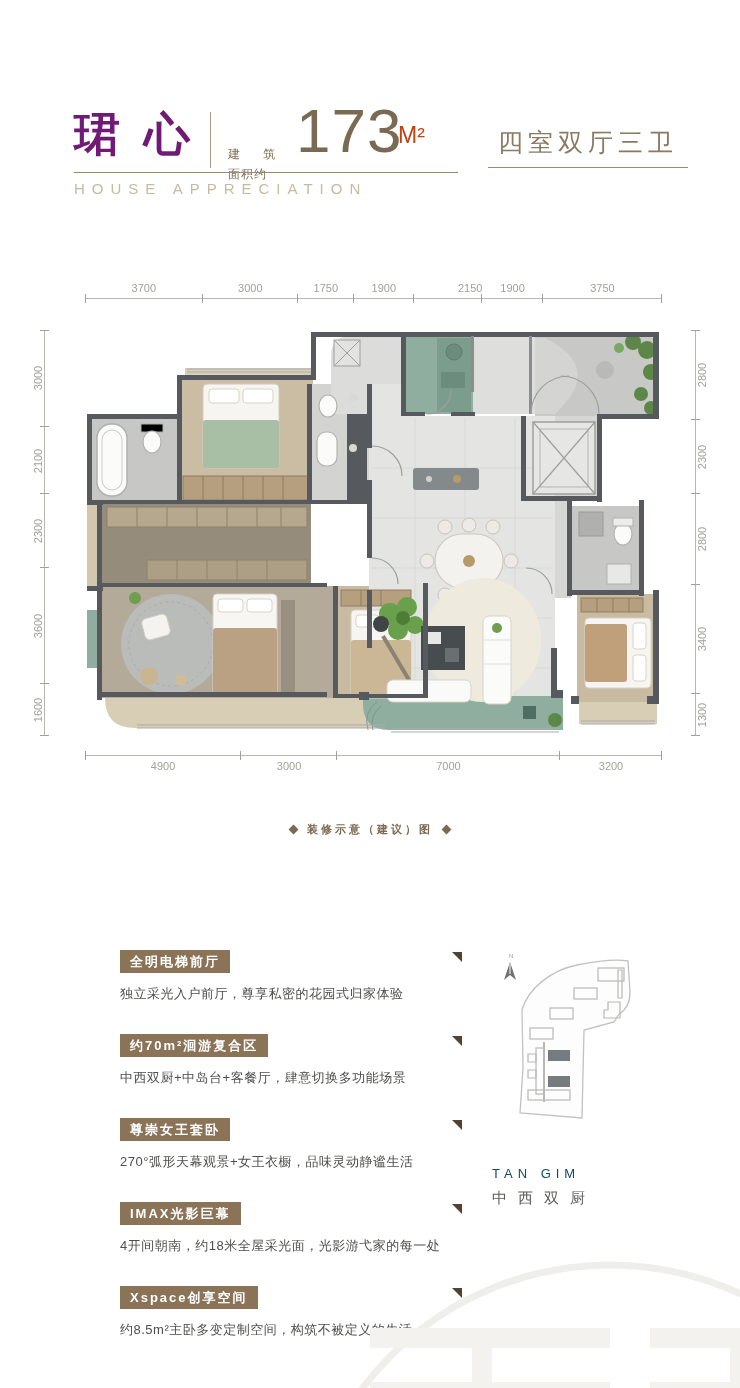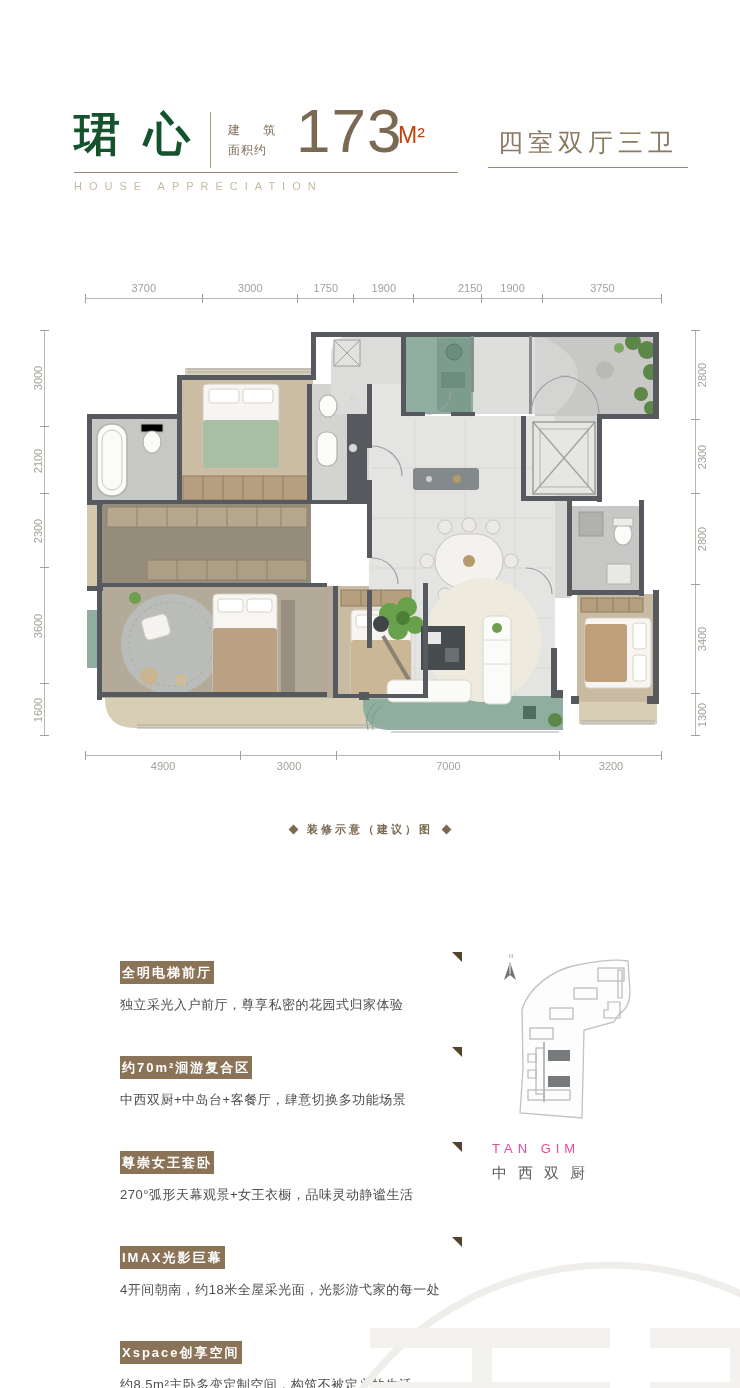--- a/index.html
+++ b/index.html
@@ -8,7 +8,7 @@
 
   
   .hdr-title{position:absolute;left:74px;top:104px;font-size:46px;font-weight:600;
-             color:#14532d;letter-spacing:24px;white-space:nowrap;}
+             color:#701a75;letter-spacing:24px;white-space:nowrap;}
   .hdr-divider{position:absolute;left:210px;top:112px;width:1px;height:56px;background:#a99b80;}
   .hdr-area-pre{position:absolute;left:228px;top:120px;color:#7f6e57;font-size:12px;line-height:20px;}
   .hdr-area-pre .l1{letter-spacing:10px;}

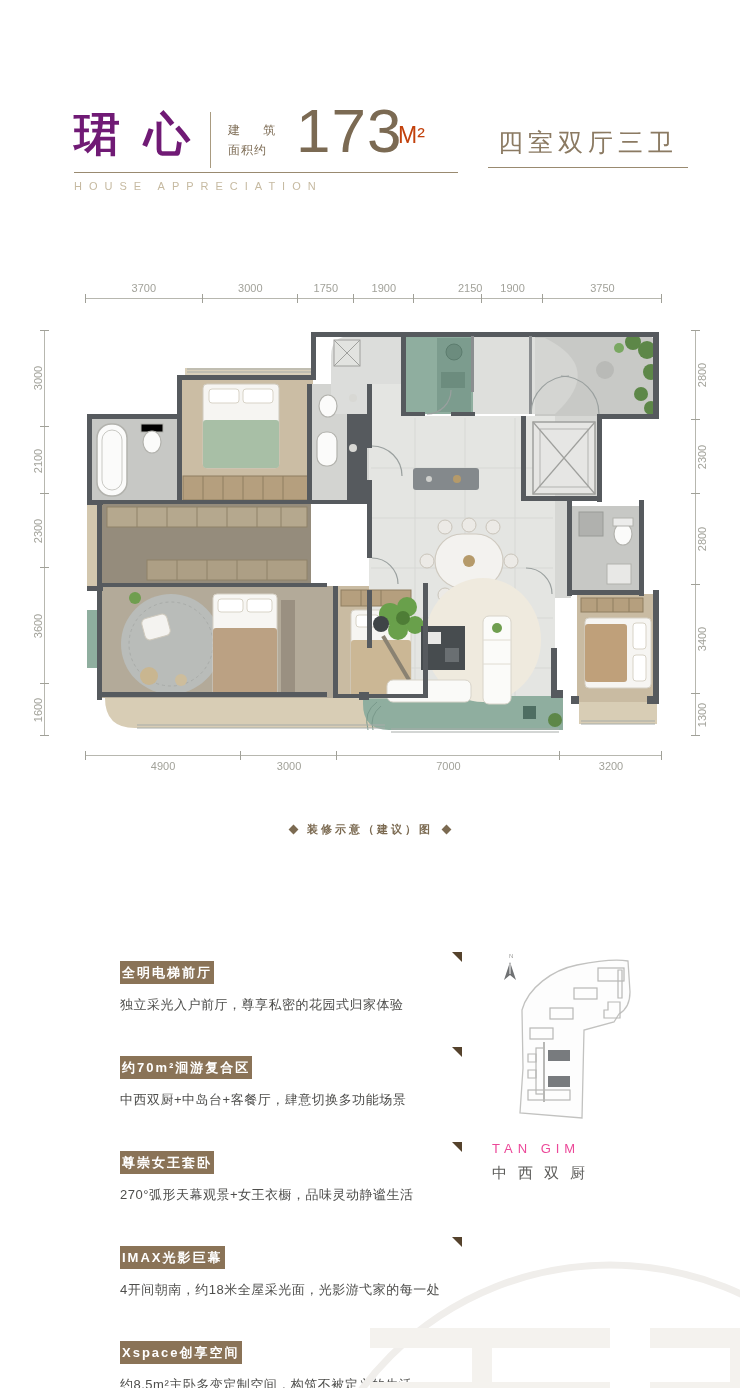--- a/index.html
+++ b/index.html
@@ -11,7 +11,7 @@
              color:#701a75;letter-spacing:24px;white-space:nowrap;}
   .hdr-divider{position:absolute;left:210px;top:112px;width:1px;height:56px;background:#a99b80;}
   .hdr-area-pre{position:absolute;left:228px;top:120px;color:#7f6e57;font-size:12px;line-height:20px;}
-  .hdr-area-pre .l1{letter-spacing:10px;}
+  .hdr-area-pre .l1{letter-spacing:10px;margin-top:24px;}
   .hdr-area-pre .l2{letter-spacing:1px;}
   .hdr-num{position:absolute;left:296px;top:100px;color:#7b6a53;font-size:62px;font-weight:400;
            letter-spacing:1px;line-height:62px;}

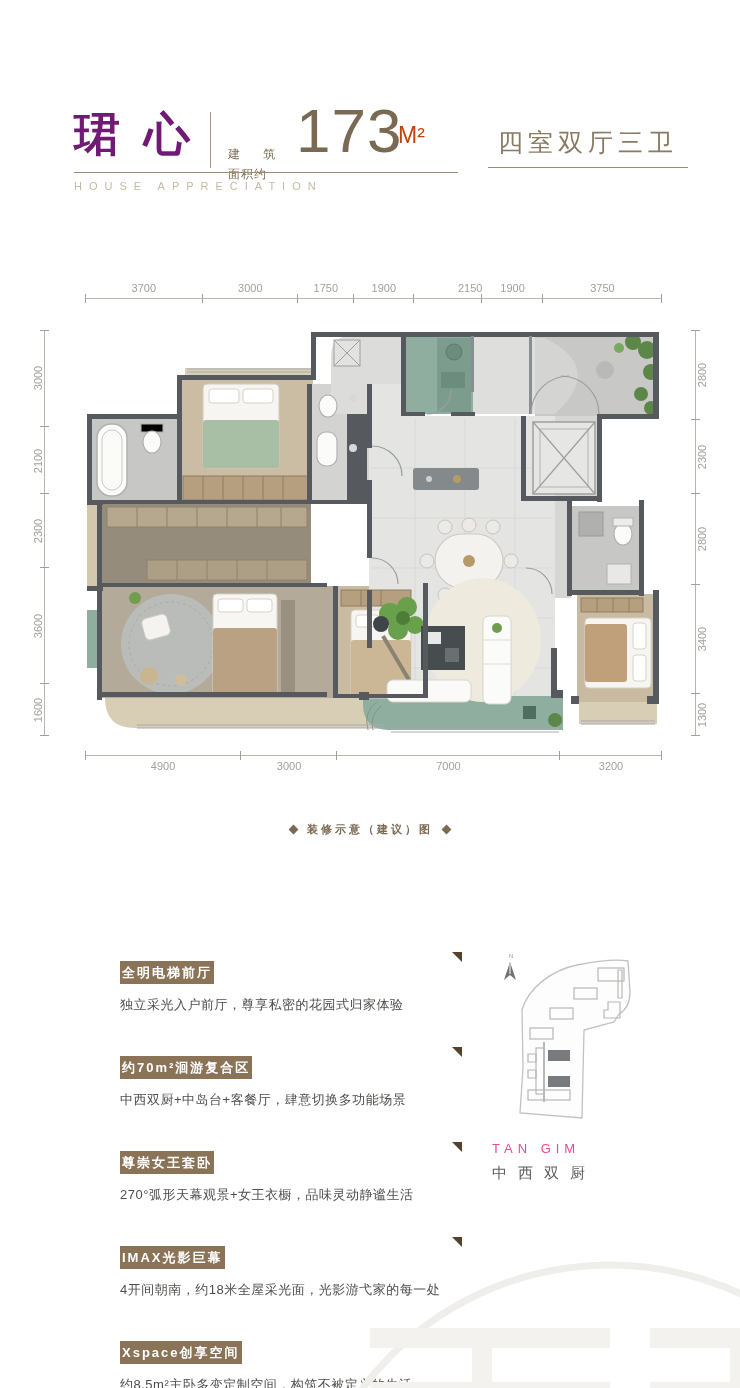--- a/index.html
+++ b/index.html
@@ -17,7 +17,7 @@
            letter-spacing:1px;line-height:62px;}
   .hdr-unit{position:absolute;left:398px;top:122px;color:#c2410c;font-size:23px;font-weight:500;}
   .hdr-underline-left{position:absolute;left:74px;top:172px;width:384px;height:1px;background:#998a70;}
-  .hdr-en{position:absolute;left:74px;top:180px;font-size:11px;letter-spacing:7px;color:#c6baa1;}
+  .hdr-en{position:absolute;left:74px;top:180px;font-size:15px;letter-spacing:7px;color:#c6baa1;}
   .hdr-layout{position:absolute;left:488px;top:126px;width:200px;text-align:center;
               font-size:25px;color:#8b7a62;letter-spacing:5px;white-space:nowrap;}
   .hdr-underline-right{position:absolute;left:488px;top:167px;width:200px;height:1px;background:#998a70;}

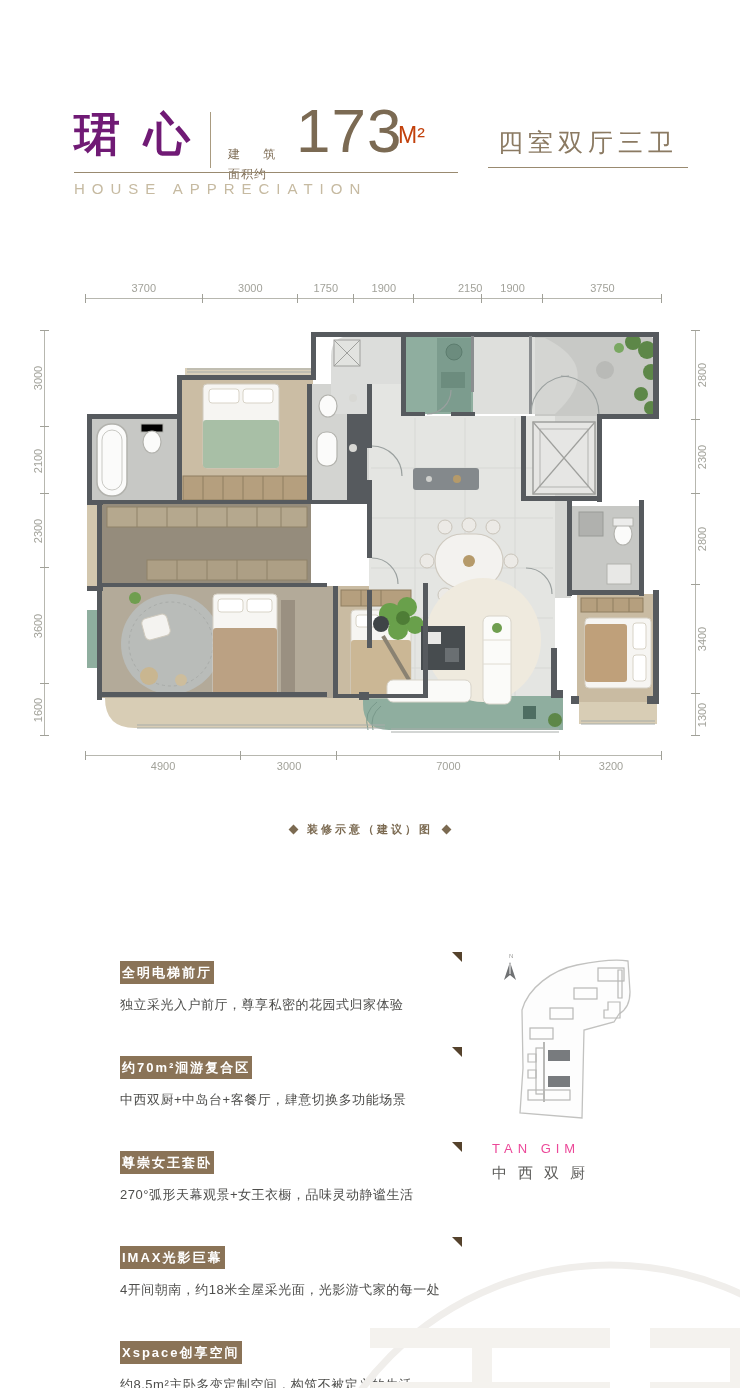--- a/index.html
+++ b/index.html
@@ -64,7 +64,7 @@
   #features{position:absolute;left:120px;top:950px;width:330px;}
   .feat{position:relative;margin-bottom:31px;}
   .feat-label{display:inline-block;background:#8a7357;color:#ffffff;font-size:13px;font-weight:bold;
-              letter-spacing:2px;padding:4px 2px;line-height:15px;margin-top:11px;}
+              letter-spacing:2px;padding:4px 10px;line-height:15px;}
   .feat-desc{margin-top:12px;font-size:13px;color:#4e4e4c;letter-spacing:0.5px;white-space:nowrap;}
   .feat-tri{position:absolute;right:-12px;top:2px;width:10px;height:10px;background:#55422c;
             clip-path:polygon(0 0,100% 0,100% 100%);}

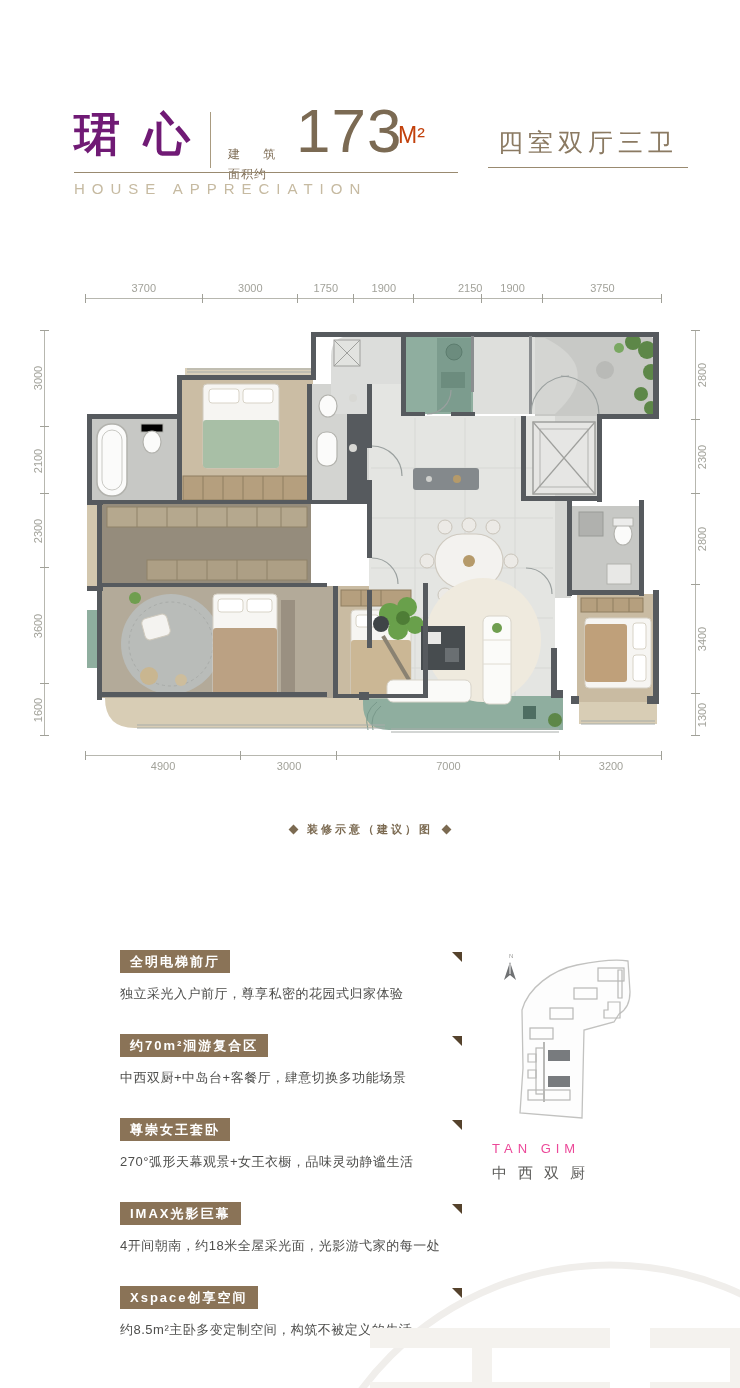--- a/index.html
+++ b/index.html
@@ -72,7 +72,7 @@
   
   #sitemap{position:absolute;left:492px;top:950px;width:170px;}
   #sitemap svg{display:block;}
-  .sm-brand{margin-top:1px;font-size:13px;letter-spacing:5px;color:#ec4899;}
+  .sm-brand{margin-top:26px;font-size:13px;letter-spacing:5px;color:#0c4a6e;}
   .sm-label{margin-top:8px;font-size:15px;letter-spacing:11px;color:#5c5c5a;white-space:nowrap;}
 
   

